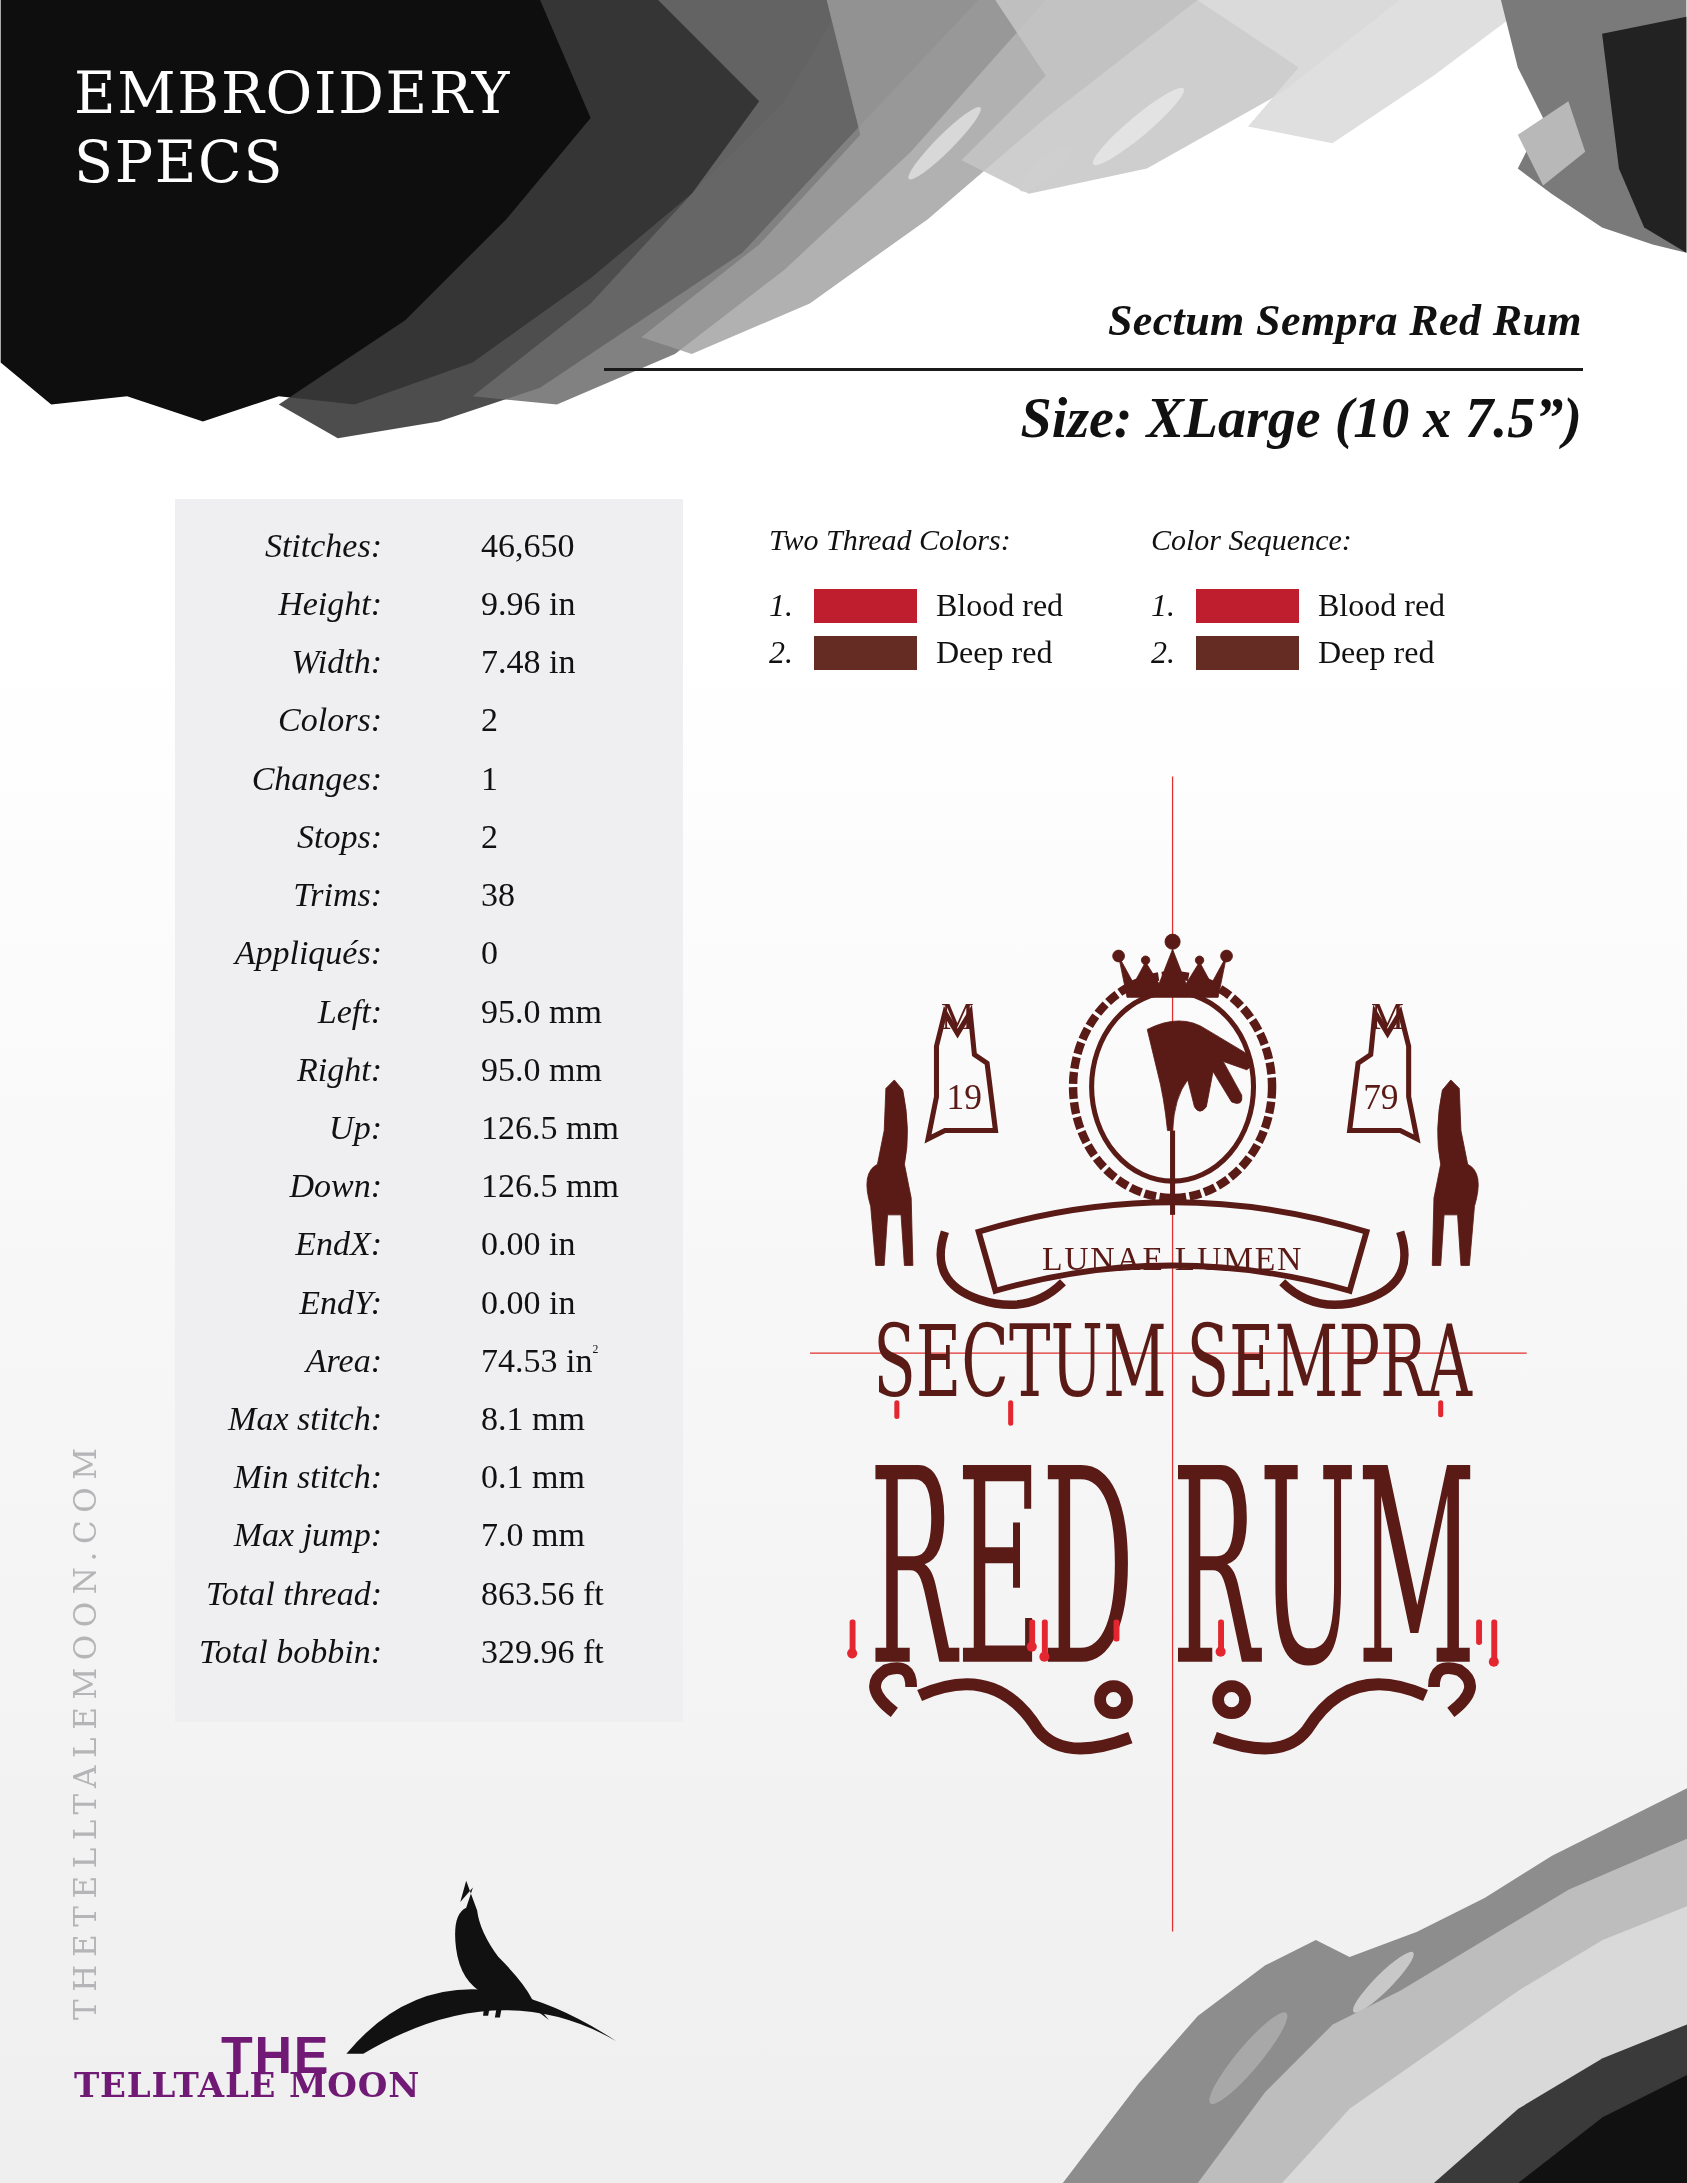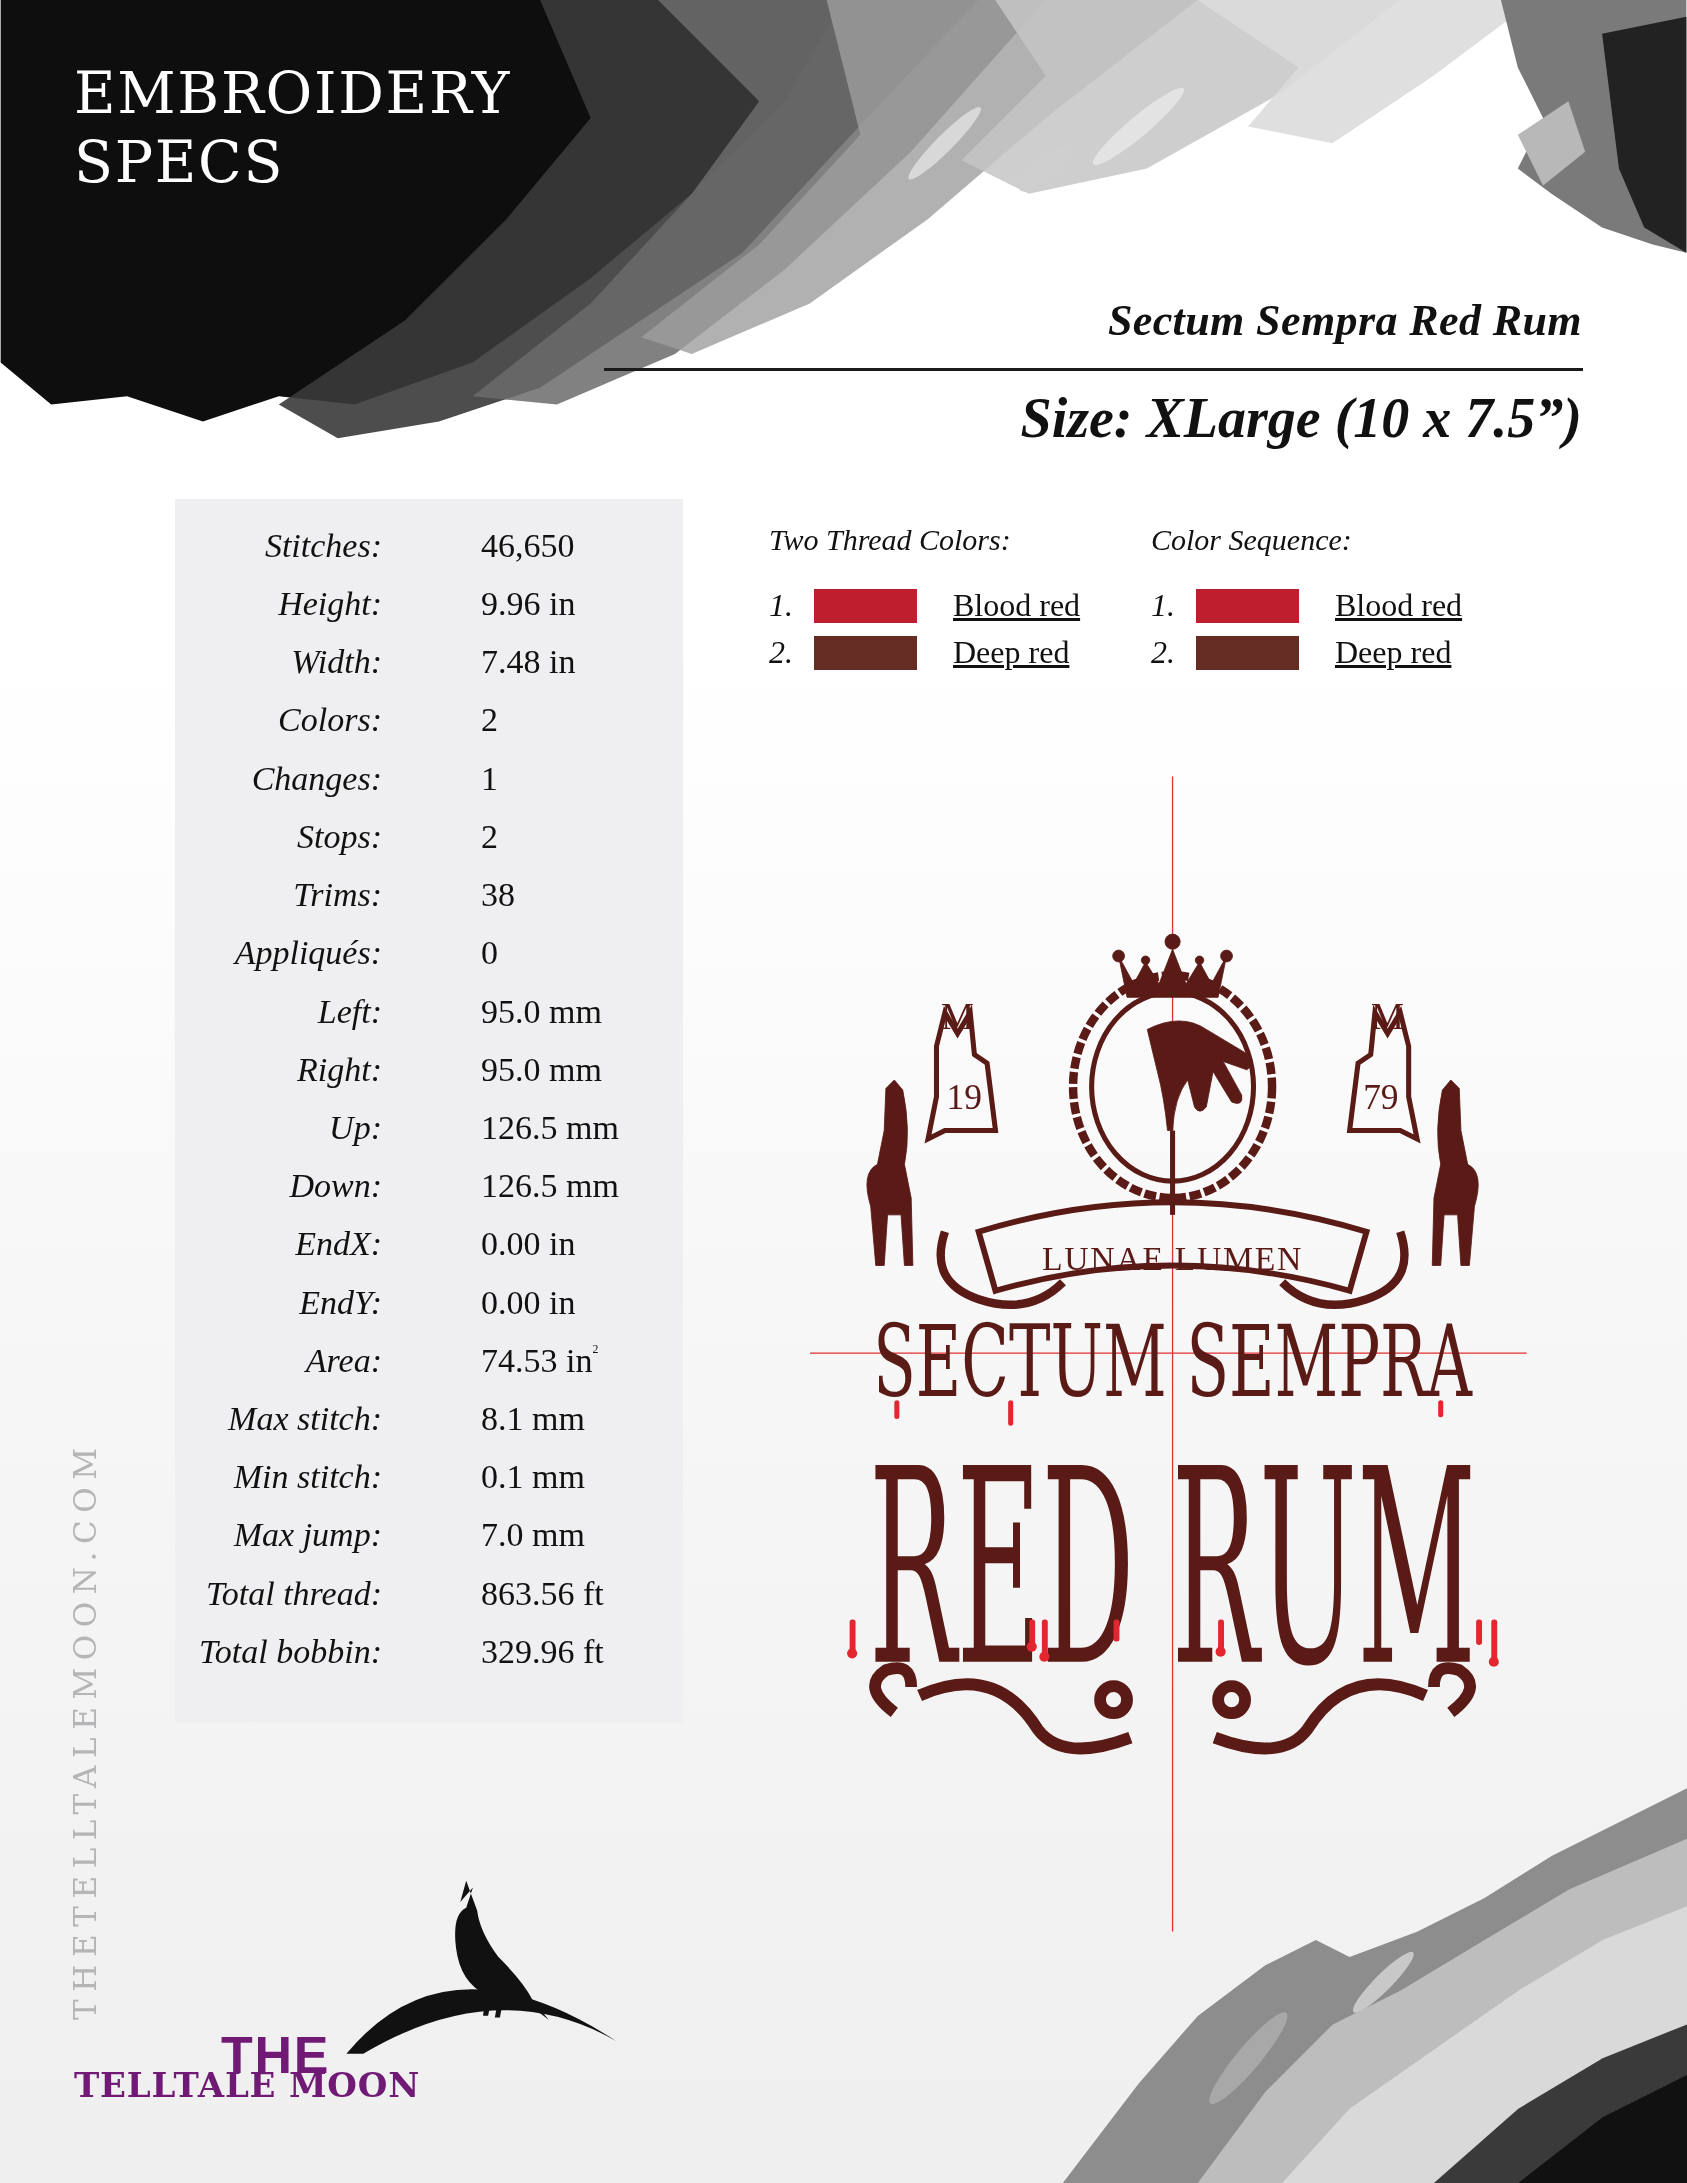--- a/index.html
+++ b/index.html
@@ -46,7 +46,7 @@
   .color-row { position:absolute; height:37px; font-size:32px; white-space:nowrap; }
   .color-num { position:absolute; left:0; font-style:italic; }
   .swatch { position:absolute; left:45px; top:1.7px; width:103px; height:34px; }
-  .color-name { position:absolute; left:184px;text-decoration:underline; }
+  .color-name { position:absolute; left:167px; }
 
   .design-area { position:absolute; left:810px; top:776px; width:742px; height:1156px; }
 

